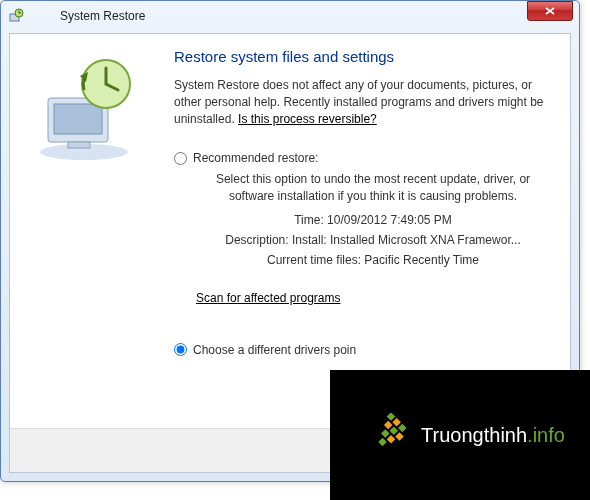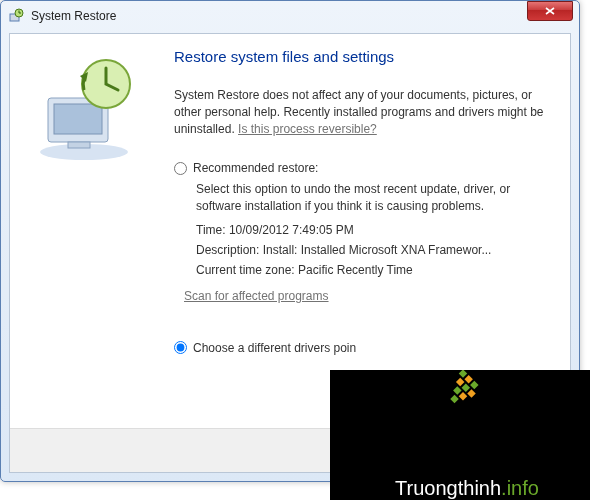--- a/index.html
+++ b/index.html
@@ -34,6 +34,7 @@
   flex: 1;
   font-size: 12px;
   color: #222;
+  margin-left: 29px;
 }
 .close-btn {
   width: 46px; height: 20px;

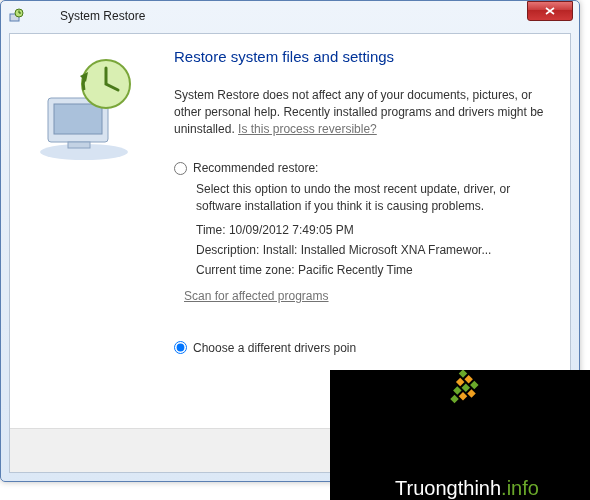--- a/index.html
+++ b/index.html
@@ -74,7 +74,7 @@
 .heading {
   font-size: 15px;
   color: #003399;
-  margin-bottom: 22px;
+  margin-bottom: 12px;
 }
 .para {
   line-height: 1.4;

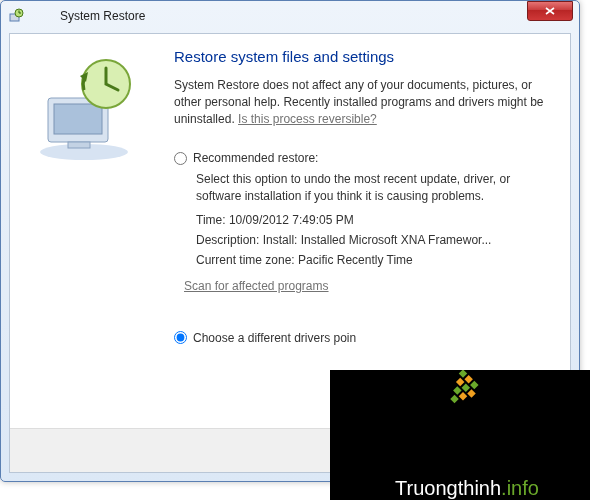--- a/index.html
+++ b/index.html
@@ -81,7 +81,7 @@
   margin-bottom: 14px;
 }
 .link {
-  color: #737373;
+  color: #000000;
   text-decoration: underline;
   cursor: pointer;
 }

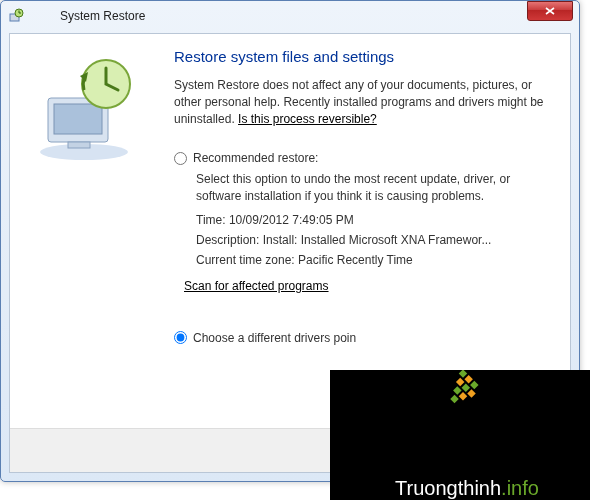--- a/index.html
+++ b/index.html
@@ -94,7 +94,8 @@
 .radio-row input { margin-right: 6px; }
 .details {
   margin-left: 22px;
-  margin-bottom: 6px;
+  margin-bottom: 18px;
+  text-align: center;
 }
 .details .para { margin-bottom: 8px; }
 .details .kv { margin-bottom: 6px; }

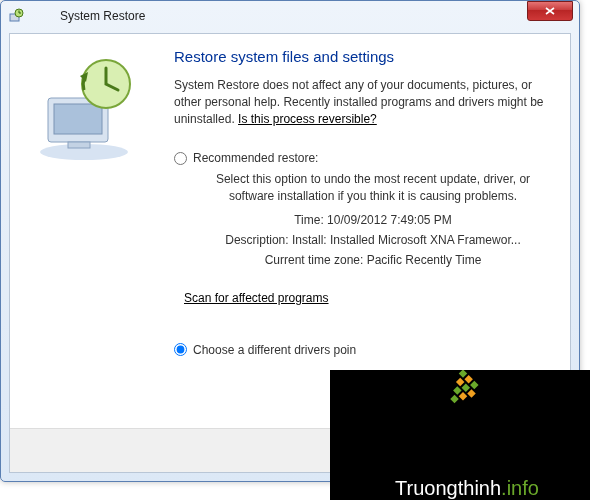--- a/index.html
+++ b/index.html
@@ -197,7 +197,7 @@
             <span>Description: </span><span>Install: Installed Microsoft XNA Framewor...</span>
           </div>
           <div class="kv">
-            <span>Current time zone: </span><span>Pacific Recently Time</span>
+            <span>Current time files: </span><span>Pacific Recently Time</span>
           </div>
         </div>
         <a class="link scan-link">Scan for affected programs</a>

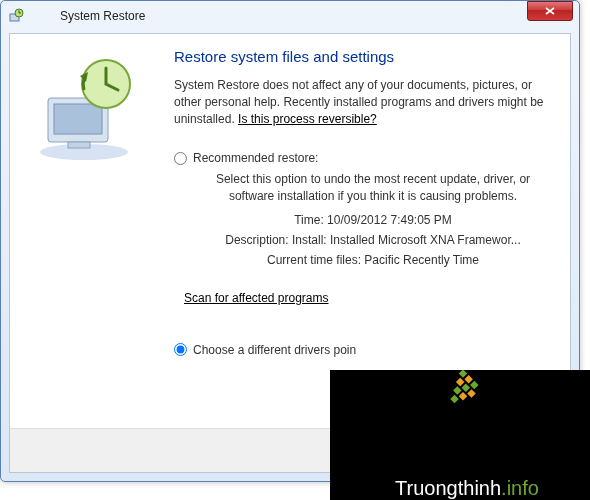--- a/index.html
+++ b/index.html
@@ -99,7 +99,7 @@
 }
 .details .para { margin-bottom: 8px; }
 .details .kv { margin-bottom: 6px; }
-.scan-link { margin-left: 10px; margin-top: 6px; margin-bottom: 14px; display: inline-block;}
+.scan-link { margin-left: 22px; margin-top: 6px; margin-bottom: 14px; display: inline-block;}
 .footer {
   border-top: 1px solid #ddd;
   background: #f0f0f0;

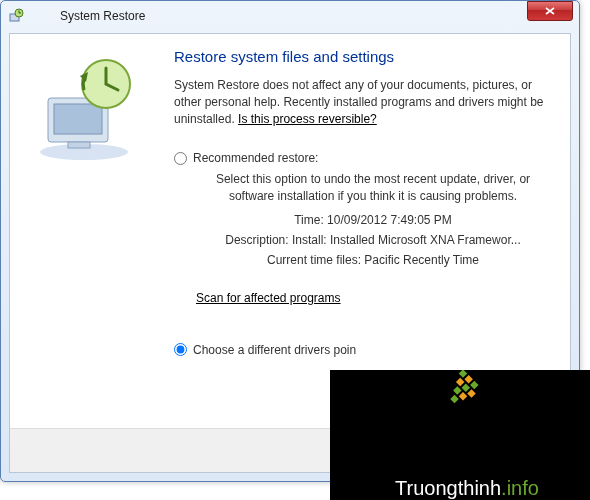--- a/index.html
+++ b/index.html
@@ -130,11 +130,10 @@
   color: #fff;
   display: flex;
   align-items: center;
-  justify-content: space-between;
+  justify-content: center;
   padding-left: 14px;
   font-family: Arial, sans-serif;
   font-size: 20px;
-  flex-direction: column;
 }
 .wm .logo {
   margin-right: 8px;

